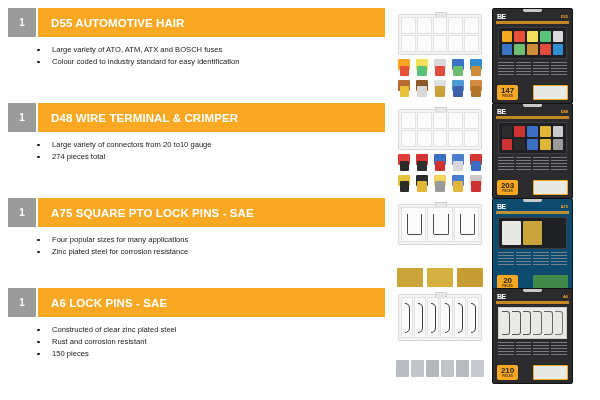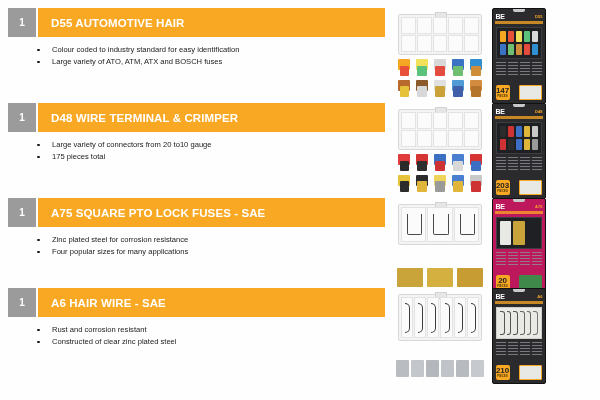--- a/index.html
+++ b/index.html
@@ -355,8 +355,8 @@
     </div>
 
     <ul class="bullet-list">
+      <li class="bullet-item">Large variety of ATO, ATM, ATX and BOSCH fuses</li>
       <li class="bullet-item">Colour coded to industry standard for easy identification</li>
-      <li class="bullet-item">Large variety of ATO, ATM, ATX and BOSCH fuses</li>
     </ul>
 
     <div class="photo-area">

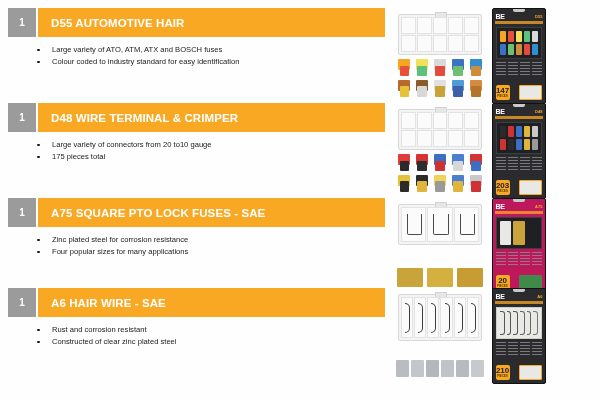--- a/index.html
+++ b/index.html
@@ -114,7 +114,7 @@
     top: 0;
   }
   .photo-tray  { left: 2px;  width: 92px;  height: 92px; }
-  .photo-pack  { left: 100px; width: 52px; height: 94px; }
+  .photo-pack  { left: 100px; width: 79px; height: 94px; }
 
   
   .tray {

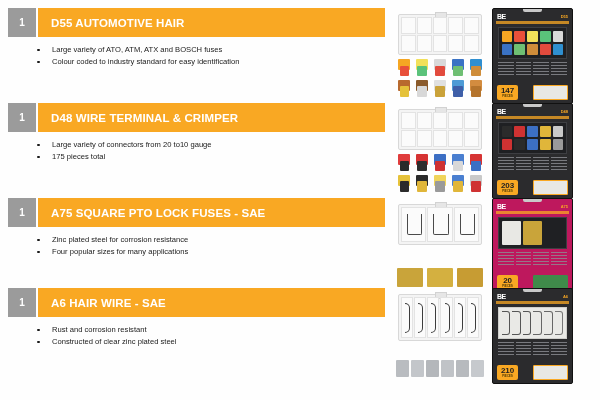--- a/index.html
+++ b/index.html
@@ -491,7 +491,7 @@
 
     <ul class="bullet-list">
       <li class="bullet-item">Large variety of connectors from 20 to10 gauge</li>
-      <li class="bullet-item">175 pieces total</li>
+      <li class="bullet-item">274 pieces total</li>
     </ul>
 
     <div class="photo-area">

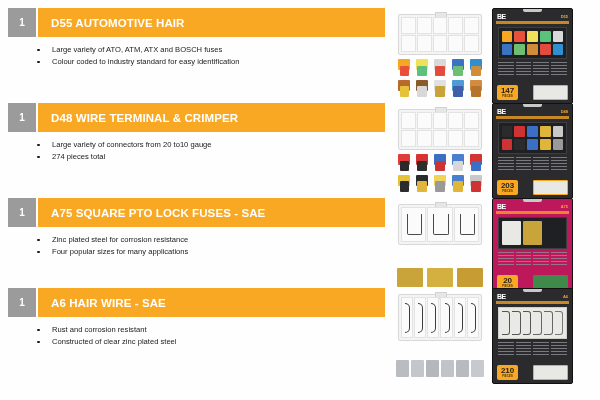--- a/index.html
+++ b/index.html
@@ -619,7 +619,7 @@
     <div class="header-row">
       <div class="num-box">1</div>
       <div class="title-bar">
-        <span class="title-text">A75 SQUARE PTO LOCK FUSES - SAE</span>
+        <span class="title-text">A75 SQUARE PTO LOCK PINS - SAE</span>
       </div>
     </div>
 

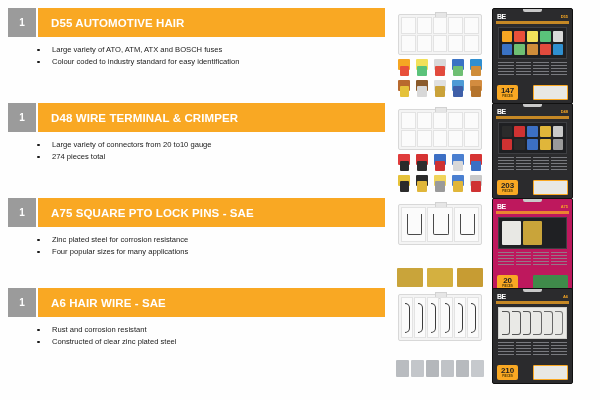--- a/index.html
+++ b/index.html
@@ -624,8 +624,8 @@
     </div>
 
     <ul class="bullet-list">
+      <li class="bullet-item">Four popular sizes for many applications</li>
       <li class="bullet-item">Zinc plated steel for corrosion resistance</li>
-      <li class="bullet-item">Four popular sizes for many applications</li>
     </ul>
 
     <div class="photo-area">

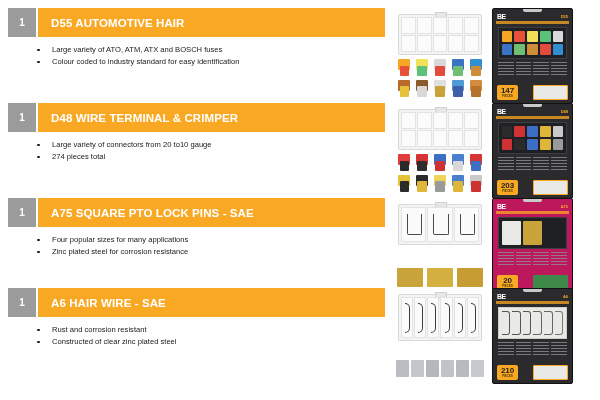--- a/index.html
+++ b/index.html
@@ -191,7 +191,7 @@
     border-radius: 2px;
     overflow: hidden;
   }
-  .pack.light { background: #be185d; text-decoration: underline; }
+  .pack.light { background: #0c4a6e; text-decoration: underline; }
   .pack-hang {
     position: absolute;
     left: 38%;

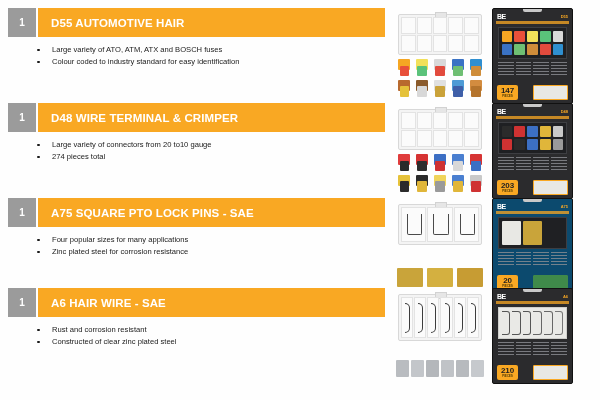--- a/index.html
+++ b/index.html
@@ -714,7 +714,7 @@
     <div class="header-row">
       <div class="num-box">1</div>
       <div class="title-bar">
-        <span class="title-text">A6 HAIR WIRE - SAE</span>
+        <span class="title-text">A6 LOCK PINS - SAE</span>
       </div>
     </div>
 

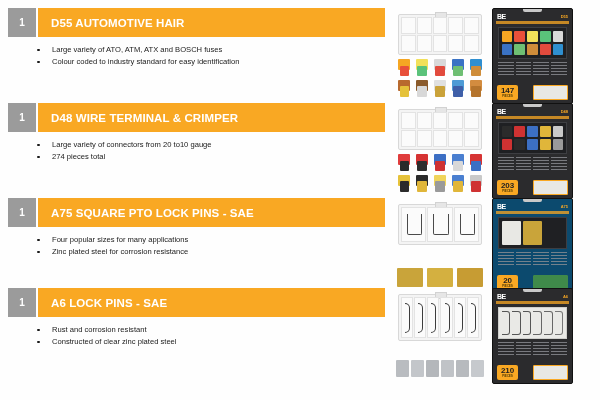--- a/index.html
+++ b/index.html
@@ -719,8 +719,8 @@
     </div>
 
     <ul class="bullet-list">
+      <li class="bullet-item">Constructed of clear zinc plated steel</li>
       <li class="bullet-item">Rust and corrosion resistant</li>
-      <li class="bullet-item">Constructed of clear zinc plated steel</li>
     </ul>
 
     <div class="photo-area">

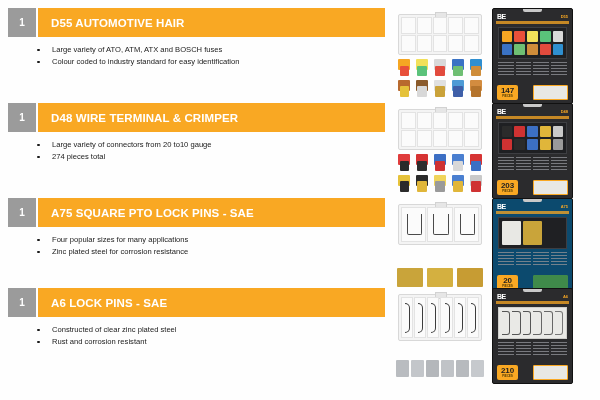--- a/index.html
+++ b/index.html
@@ -721,6 +721,7 @@
     <ul class="bullet-list">
       <li class="bullet-item">Constructed of clear zinc plated steel</li>
       <li class="bullet-item">Rust and corrosion resistant</li>
+      <li class="bullet-item">150 pieces</li>
     </ul>
 
     <div class="photo-area">

